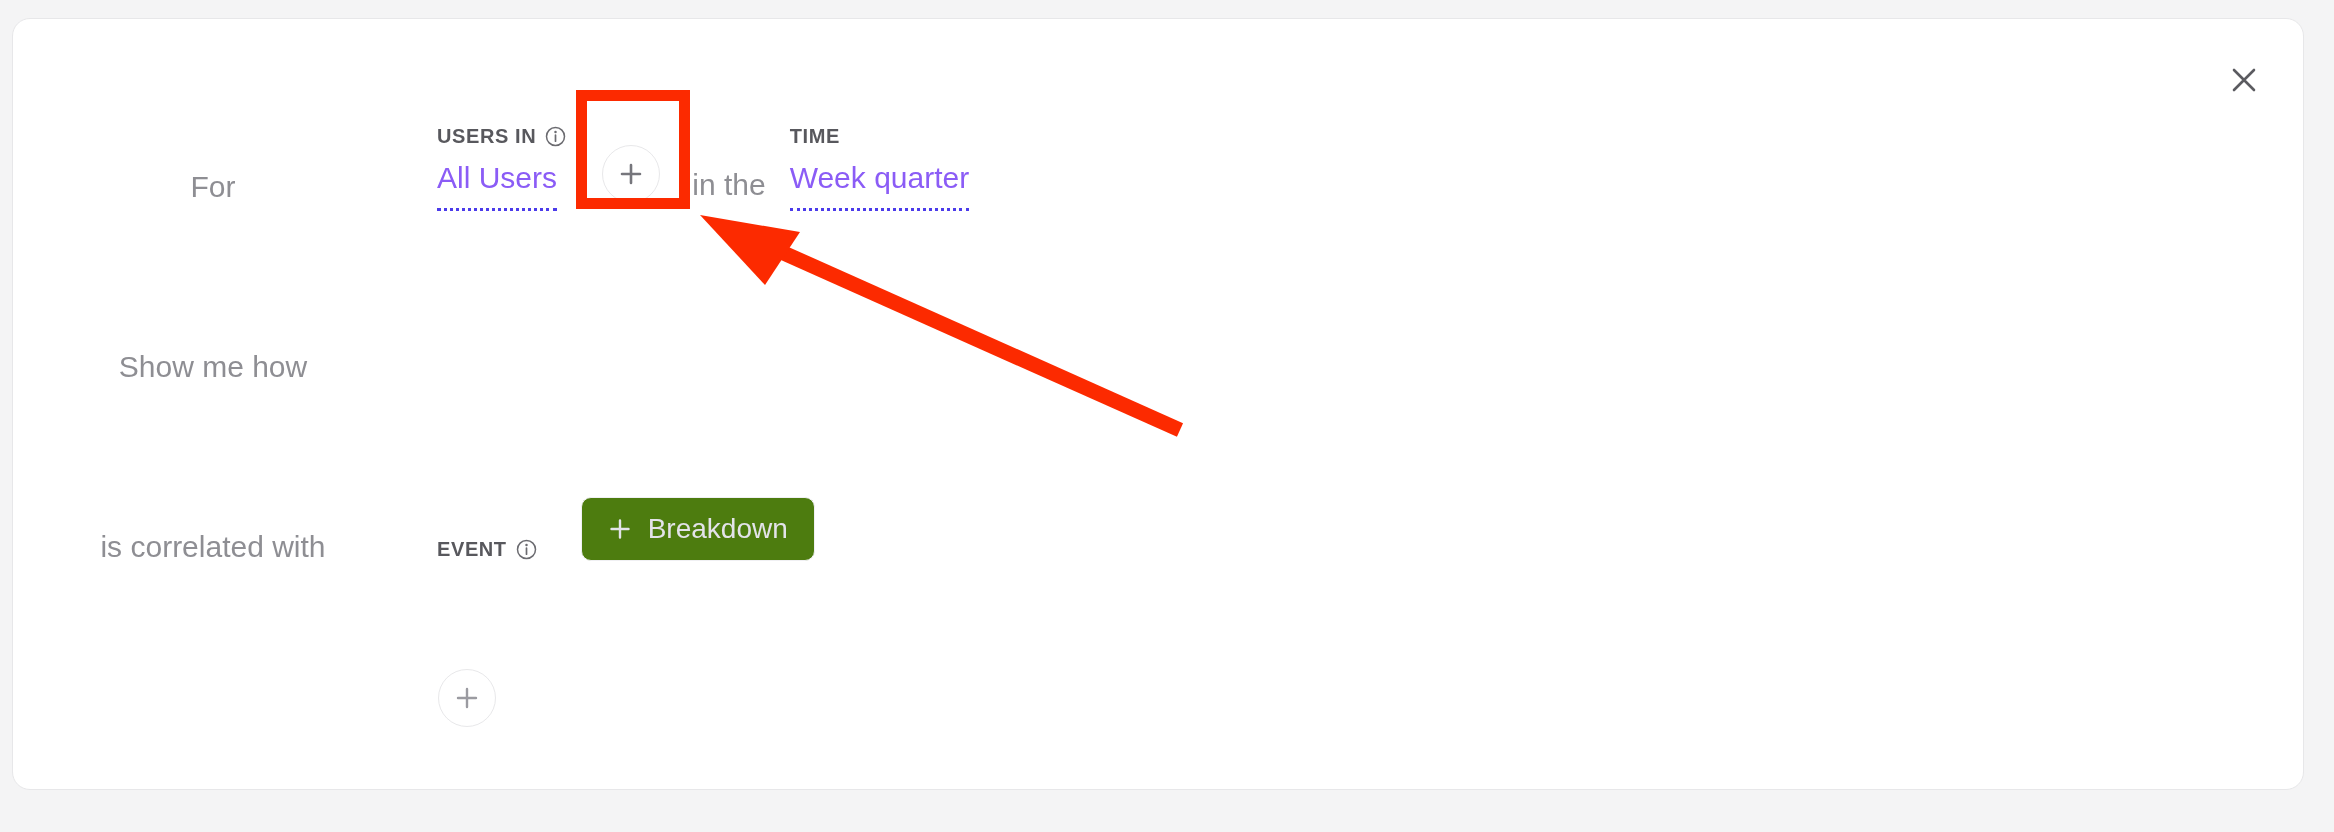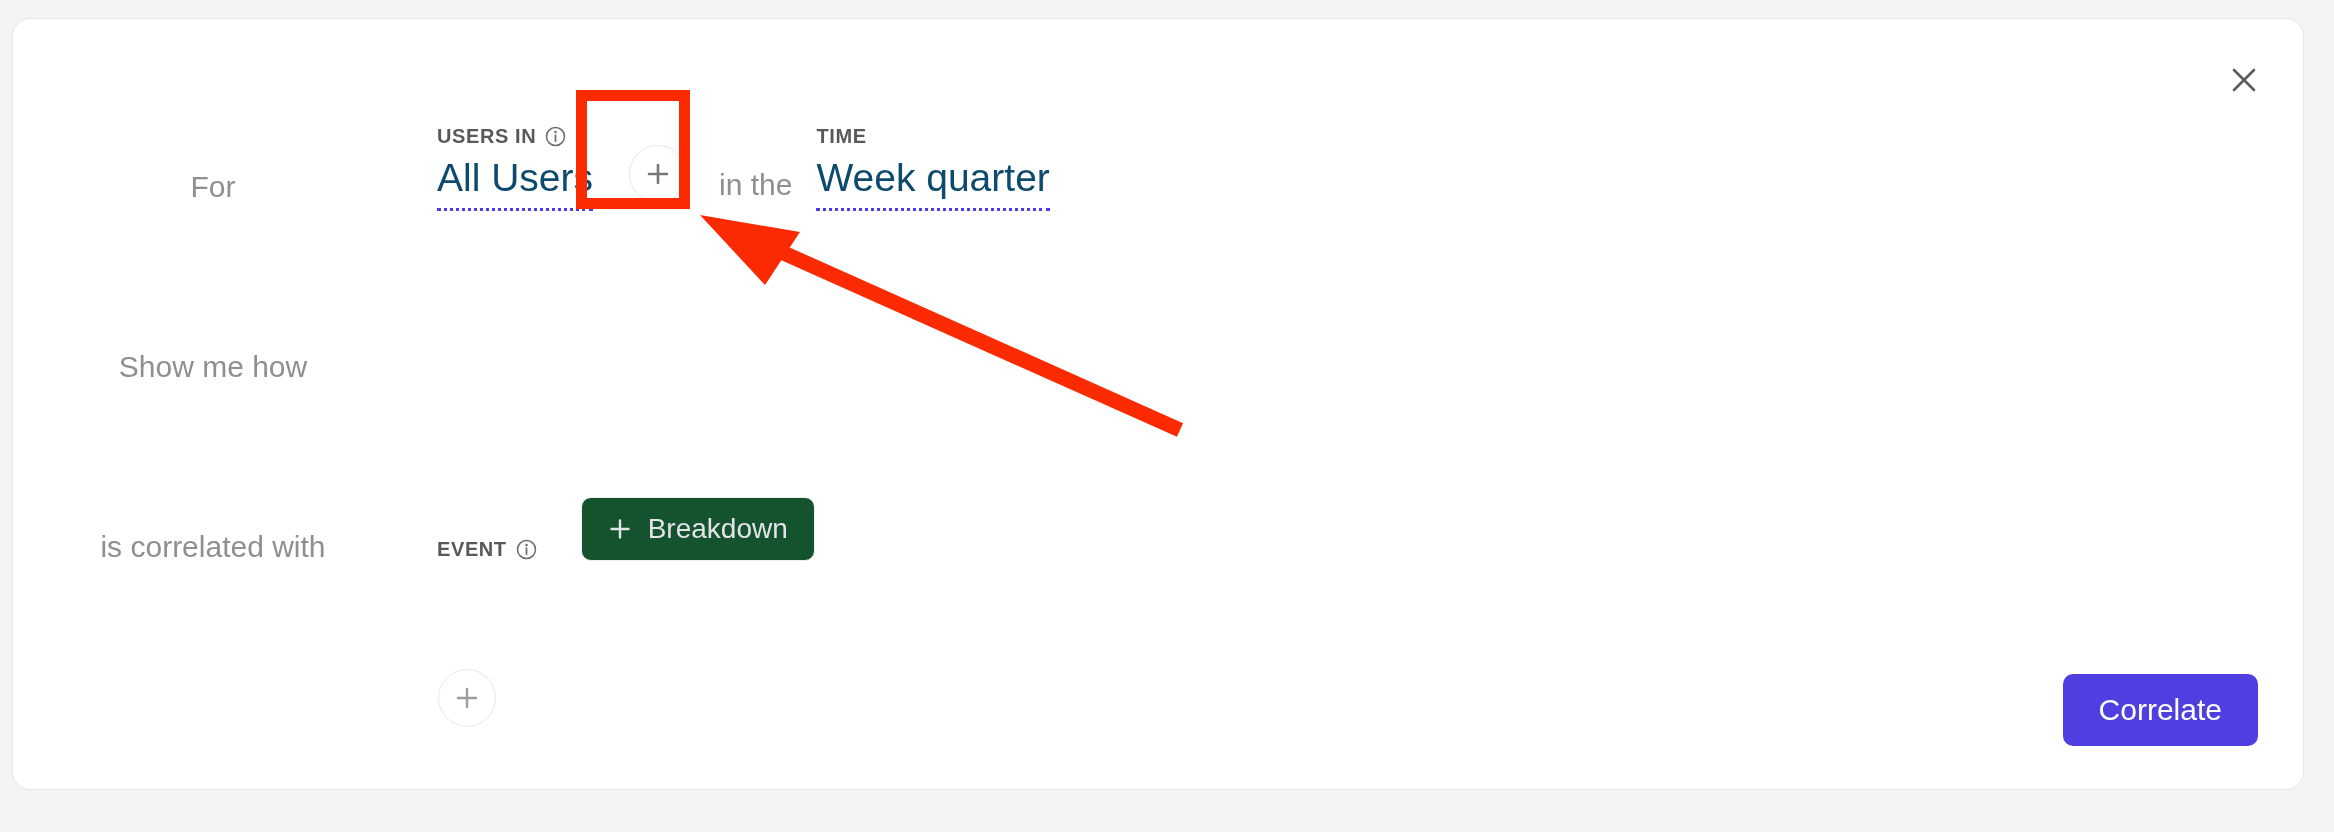--- a/index.html
+++ b/index.html
@@ -96,8 +96,8 @@
   .info-icon svg { display: block; }
 
   .field-value {
-    color: #0c4a6e;
-    font-size: 39px;
+    color: #8b5cf6;
+    font-size: 30px;
     line-height: 40px;
     white-space: nowrap;
     cursor: pointer;

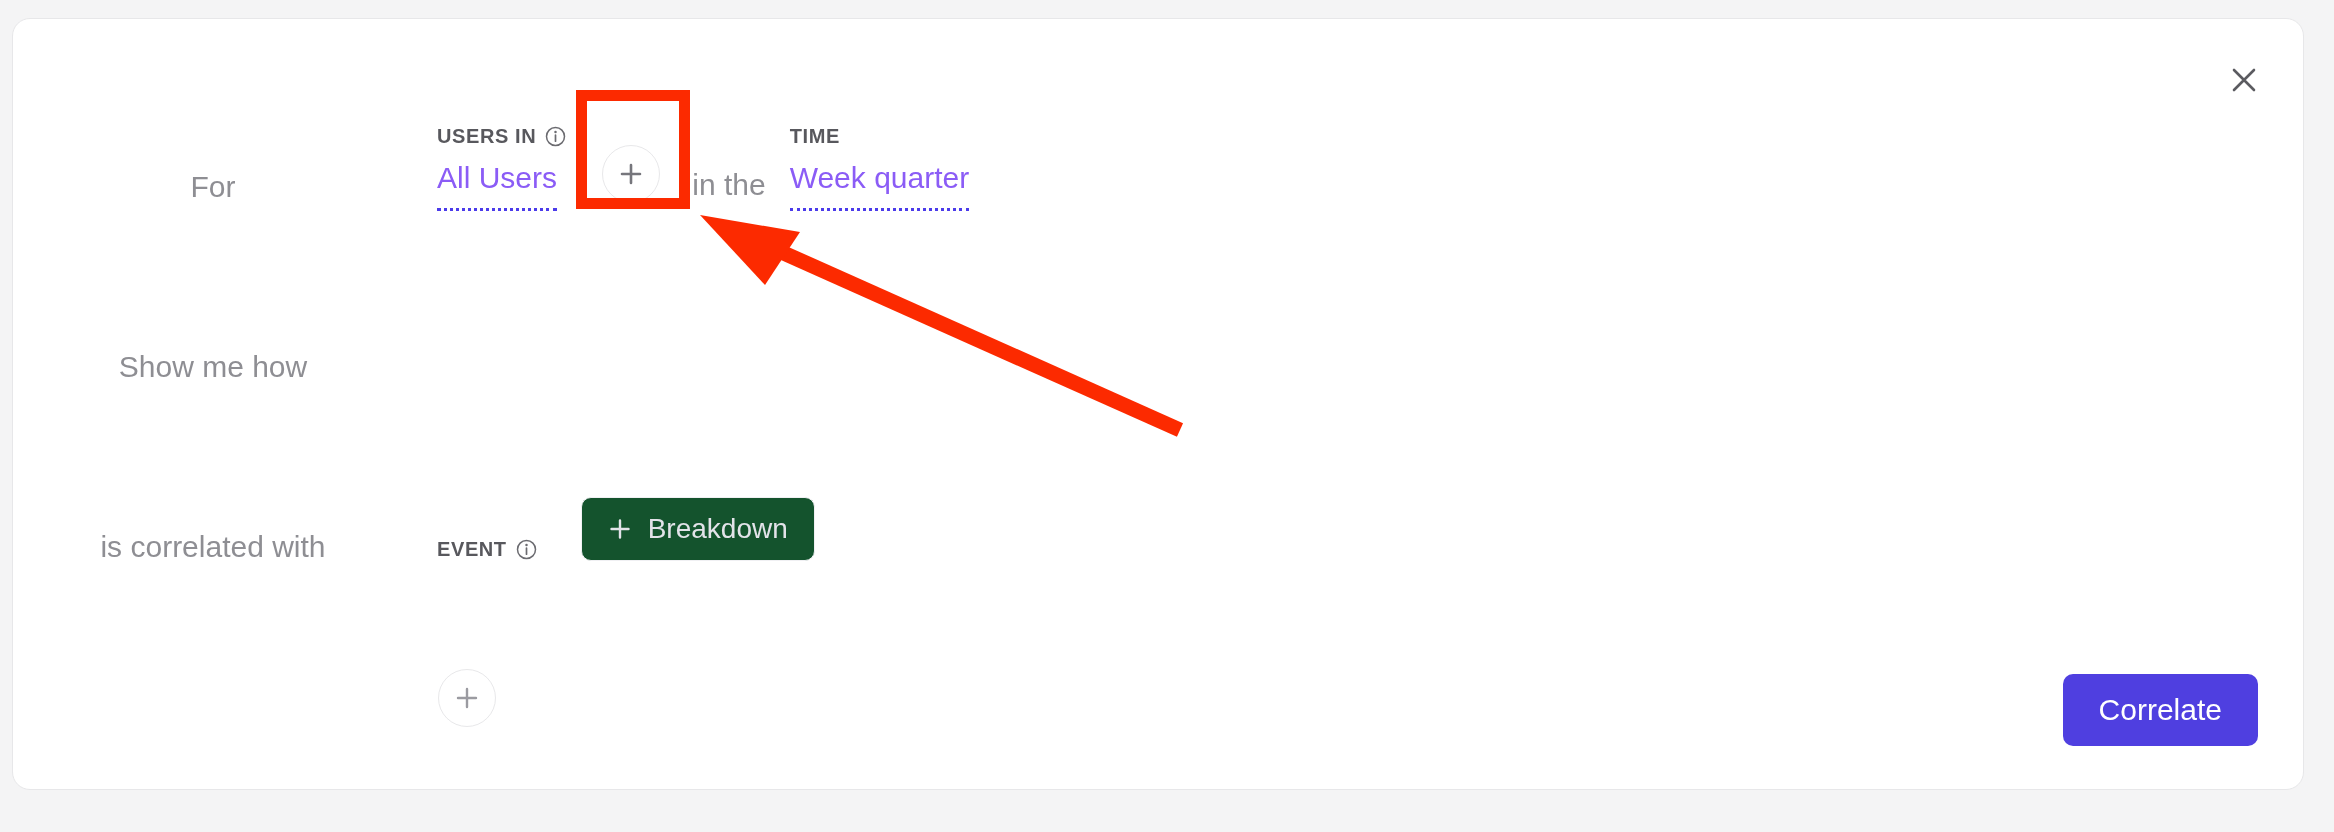--- a/index.html
+++ b/index.html
@@ -131,7 +131,7 @@
     padding: 0 26px;
     border: 1px solid #f0f0f3;
     border-radius: 10px;
-    background: #14532d;
+    background: #4d7c0f;
     color: #e3e3e9;
     font-size: 28px;
     cursor: pointer;

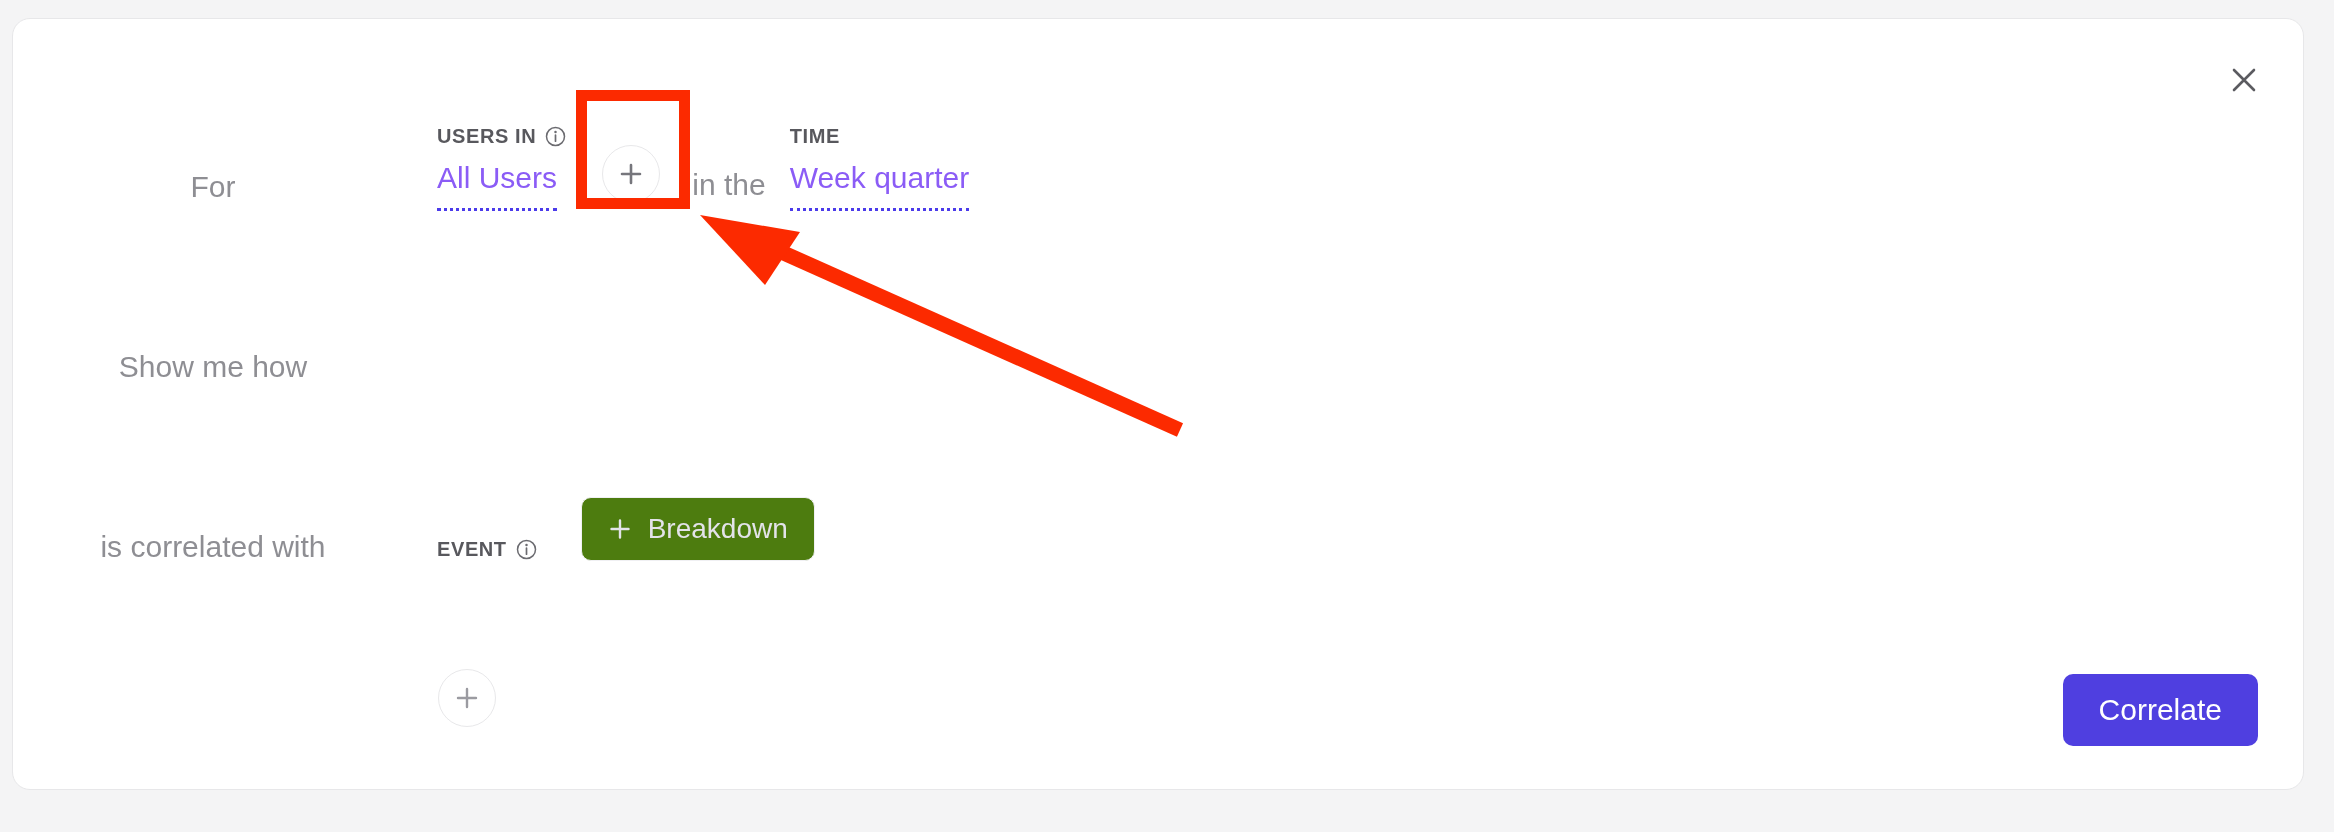--- a/index.html
+++ b/index.html
@@ -272,7 +272,6 @@
       </div>
     </div>
 
-    <button class="correlate-btn">Correlate</button>
   </div>
 
   <div class="annotation">

